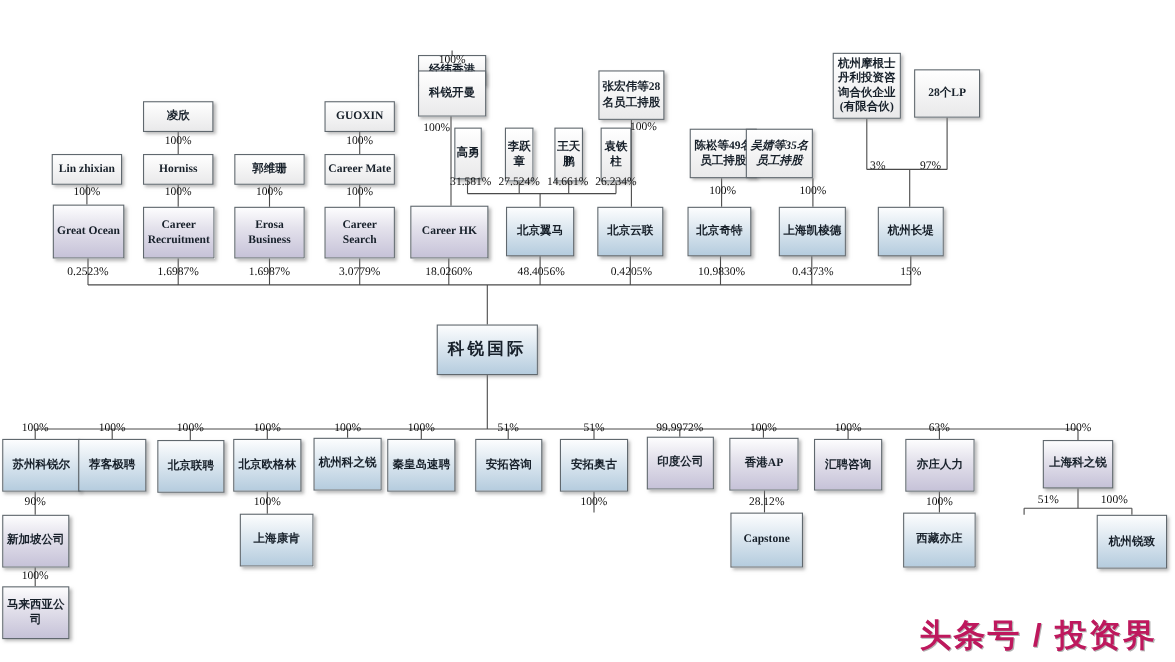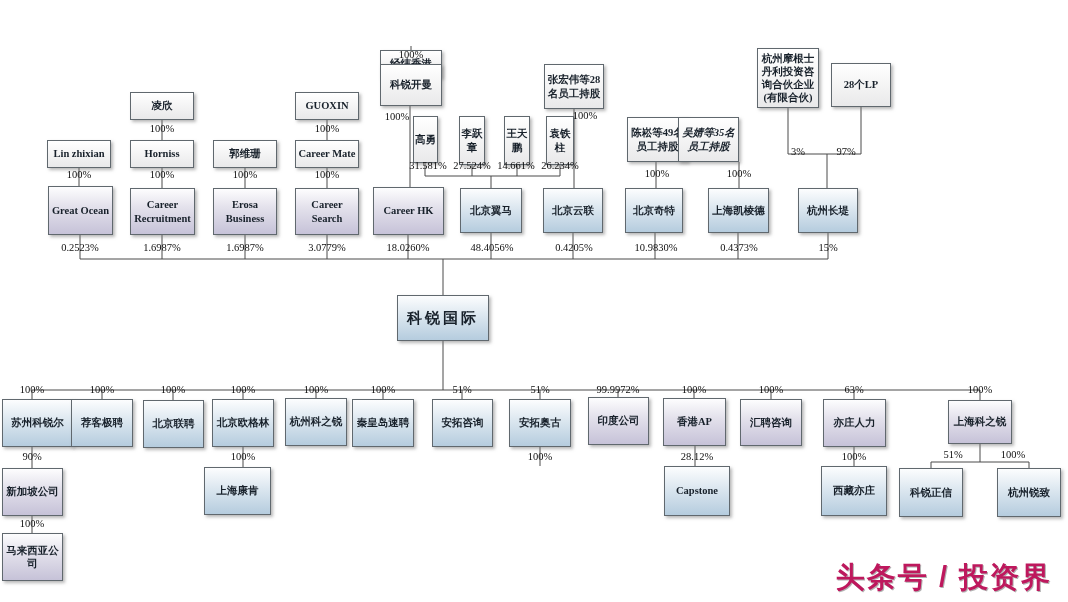--- a/index.html
+++ b/index.html
@@ -140,7 +140,7 @@
     <div class="node purple" style="left: 948px; top: 400px; width: 64px; height: 44px;">上海科之锐</div>
     <div class="node purple" style="left: 2px; top: 468px; width: 61px; height: 48px;">新加坡公司</div>
     <div class="node purple" style="left: 2px; top: 533px; width: 61px; height: 48px;">马来西亚公司</div>
-    <div class="node blue" style="left: 204px; top: 467px; width: 67px; height: 48px;">上海康肯</div>
+    <div class="node blue" style="left: 218px; top: 467px; width: 67px; height: 48px;">上海康肯</div>
     <div class="node blue" style="left: 664px; top: 466px; width: 66px; height: 50px;">Capstone</div>
     <div class="node blue" style="left: 821px; top: 466px; width: 66px; height: 50px;">西藏亦庄</div>
     <div class="node blue" style="left: 899px; top: 468px; width: 64px; height: 49px;">科锐正信</div>

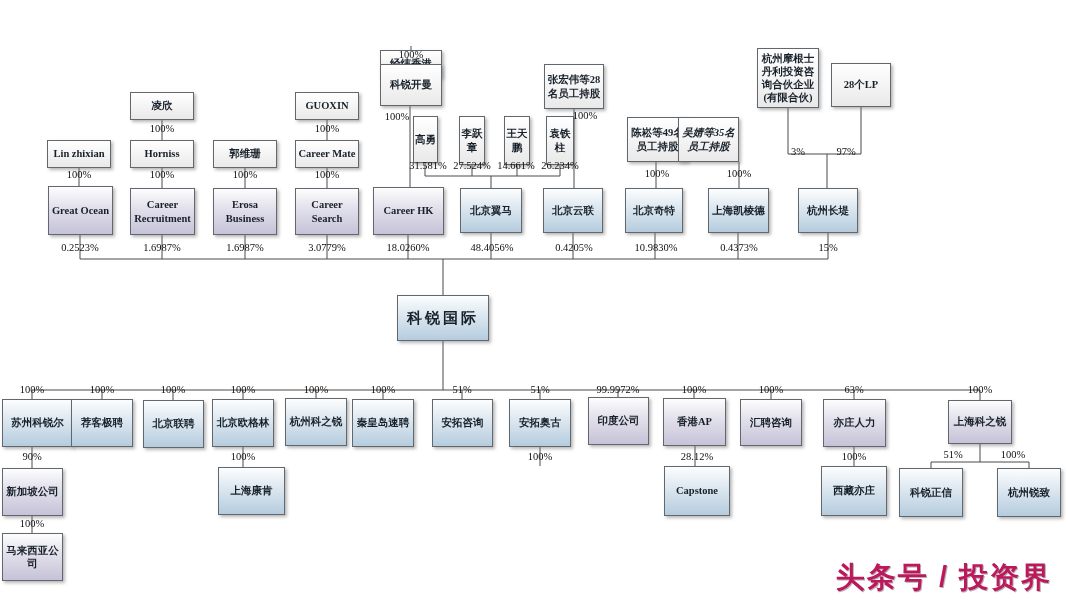--- a/index.html
+++ b/index.html
@@ -143,7 +143,6 @@
     <div class="node blue" style="left: 218px; top: 467px; width: 67px; height: 48px;">上海康肯</div>
     <div class="node blue" style="left: 664px; top: 466px; width: 66px; height: 50px;">Capstone</div>
     <div class="node blue" style="left: 821px; top: 466px; width: 66px; height: 50px;">西藏亦庄</div>
-    <div class="node blue" style="left: 899px; top: 468px; width: 64px; height: 49px;">科锐正信</div>
     <div class="node blue" style="left: 997px; top: 468px; width: 64px; height: 49px;">杭州锐致</div>
     <div class="pct" style="left: 411px; top: 49px;">100%</div>
     <div class="pct" style="left: 397px; top: 111px;">100%</div>

